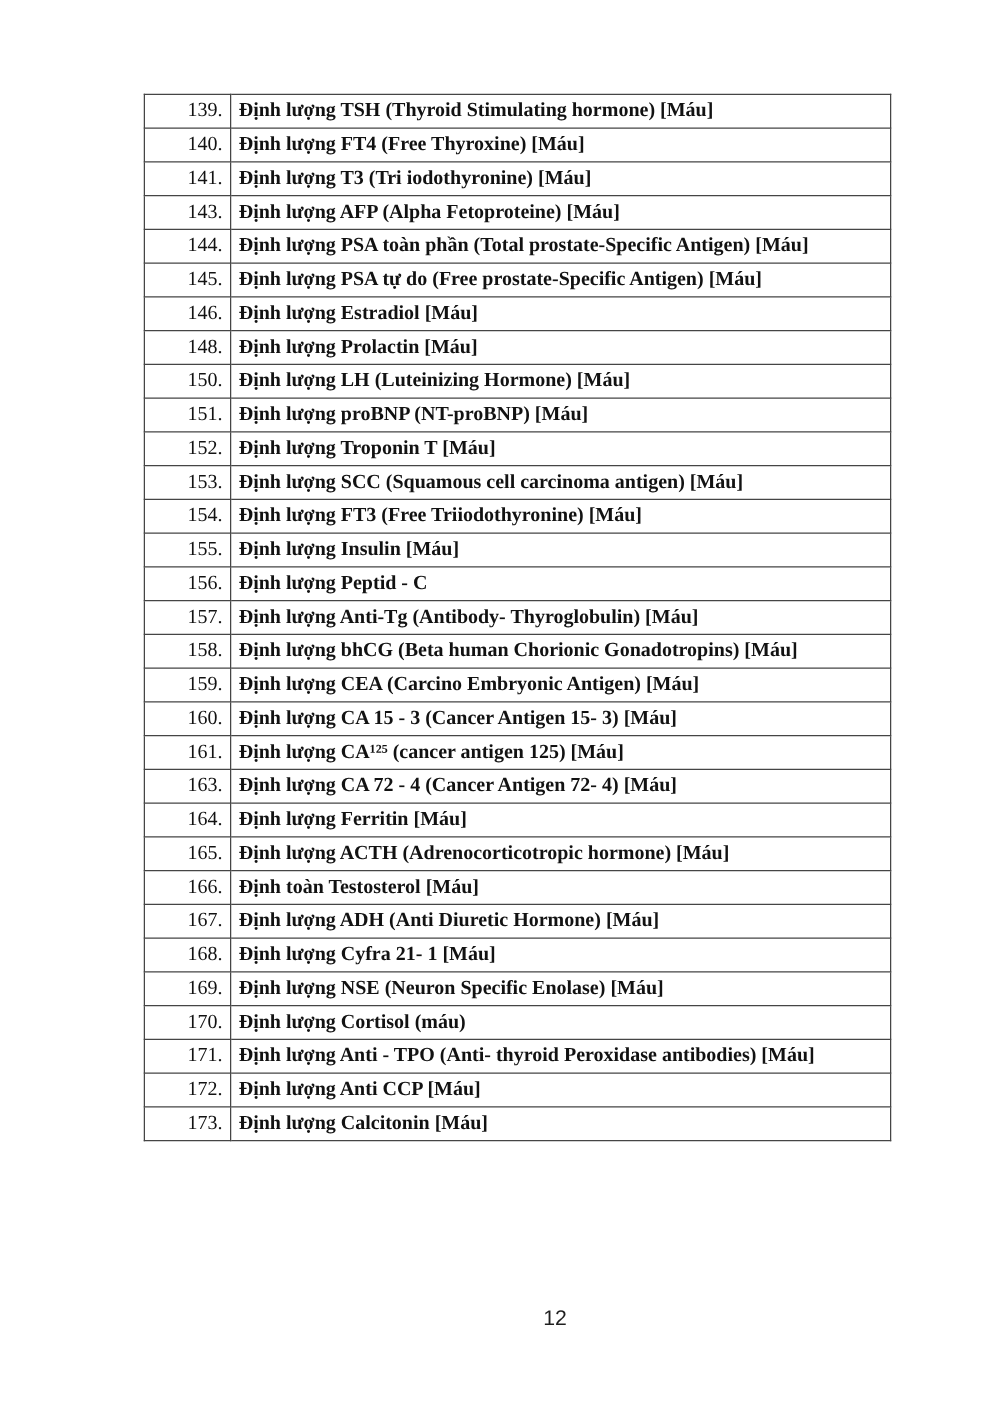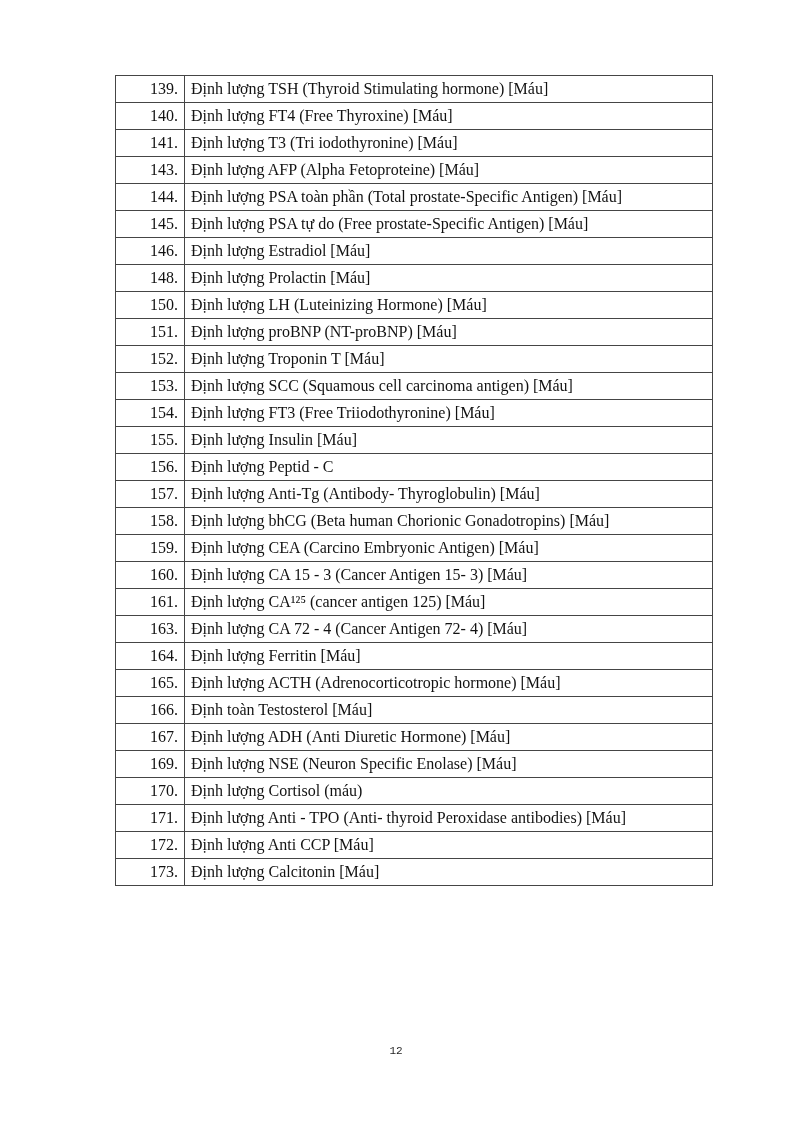--- a/index.html
+++ b/index.html
@@ -45,6 +45,7 @@
   }
   td.cell-text {
     padding: 0 4px 0 6px;
+    font-weight: bold;
   }
   .page-number {
     position: absolute;

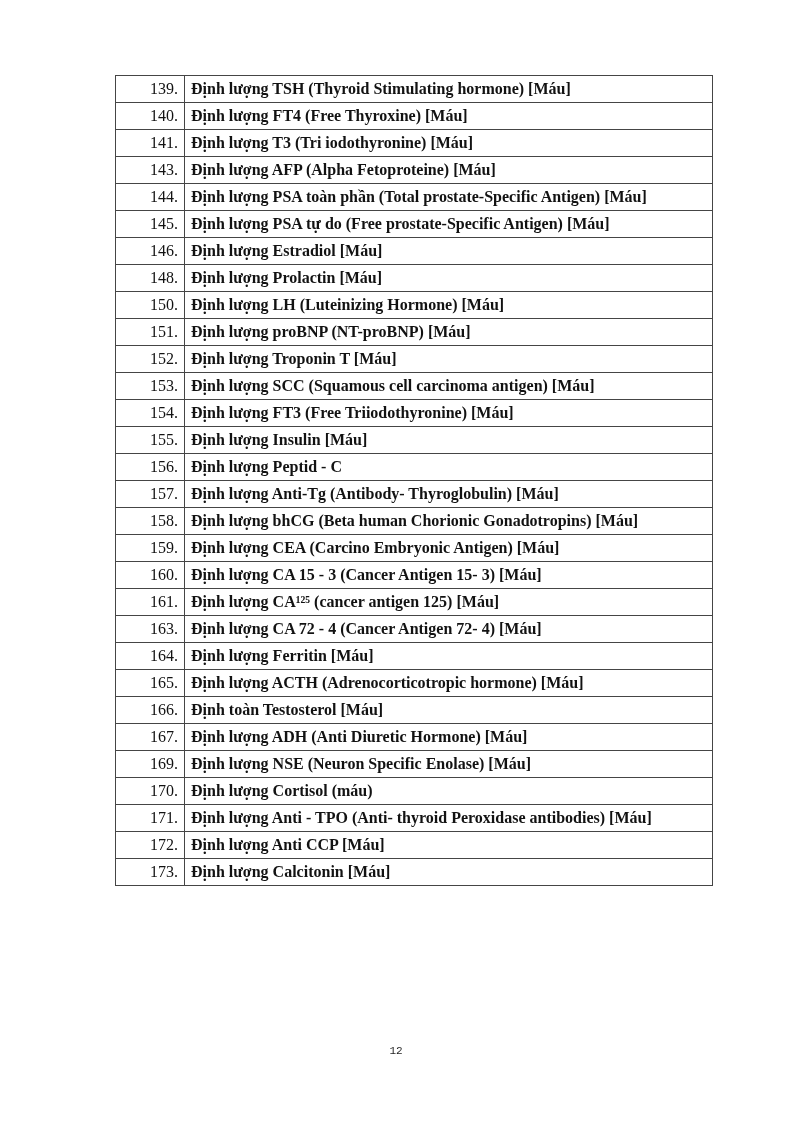--- a/index.html
+++ b/index.html
@@ -166,6 +166,10 @@
         <td class="cell-text">Định lượng ADH (Anti Diuretic Hormone) [Máu]</td>
       </tr>
         <tr>
+        <td class="cell-num">168.</td>
+        <td class="cell-text">Định lượng Cyfra 21- 1 [Máu]</td>
+      </tr>
+        <tr>
         <td class="cell-num">169.</td>
         <td class="cell-text">Định lượng NSE (Neuron Specific Enolase) [Máu]</td>
       </tr>

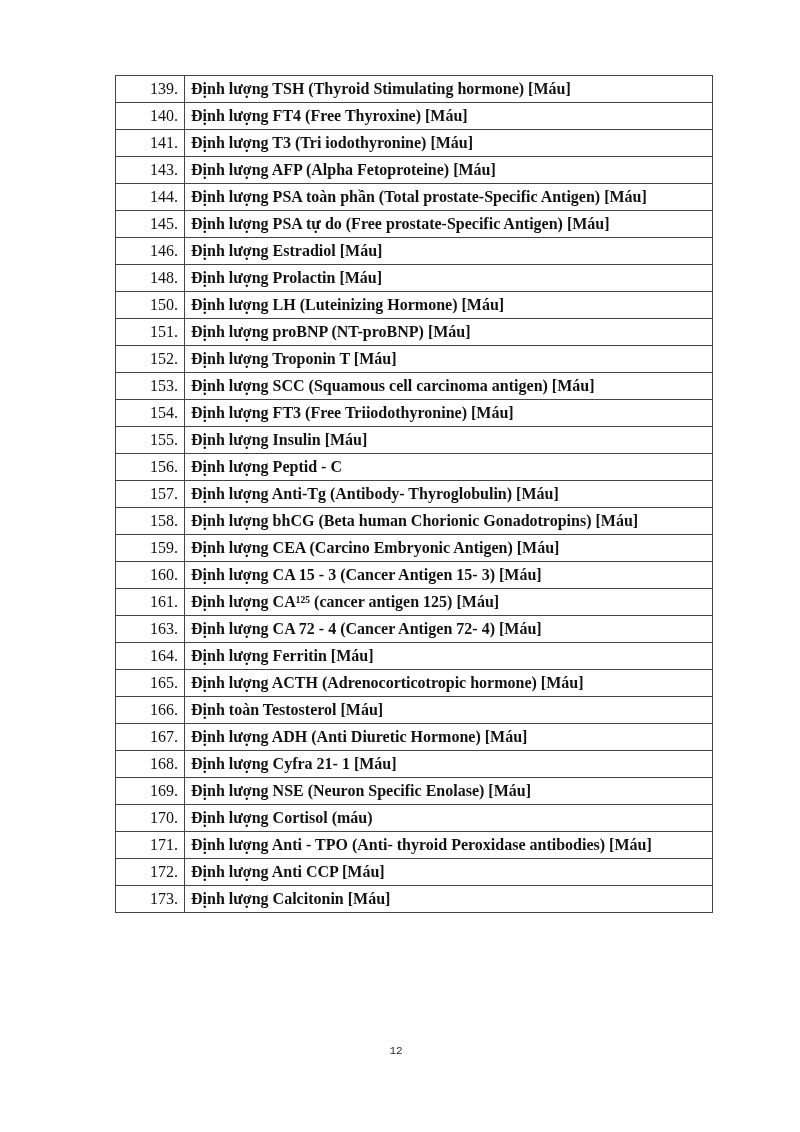--- a/index.html
+++ b/index.html
@@ -50,10 +50,10 @@
   .page-number {
     position: absolute;
     top: 1045px;
-    left: 396px;
+    left: 444px;
     transform: translateX(-50%);
-    font-family: Liberation Mono, monospace;
-    font-size: 11px;
+    font-family: Liberation Sans, sans-serif;
+    font-size: 17px;
     color: #1f1f1f;
   }
 </style>

